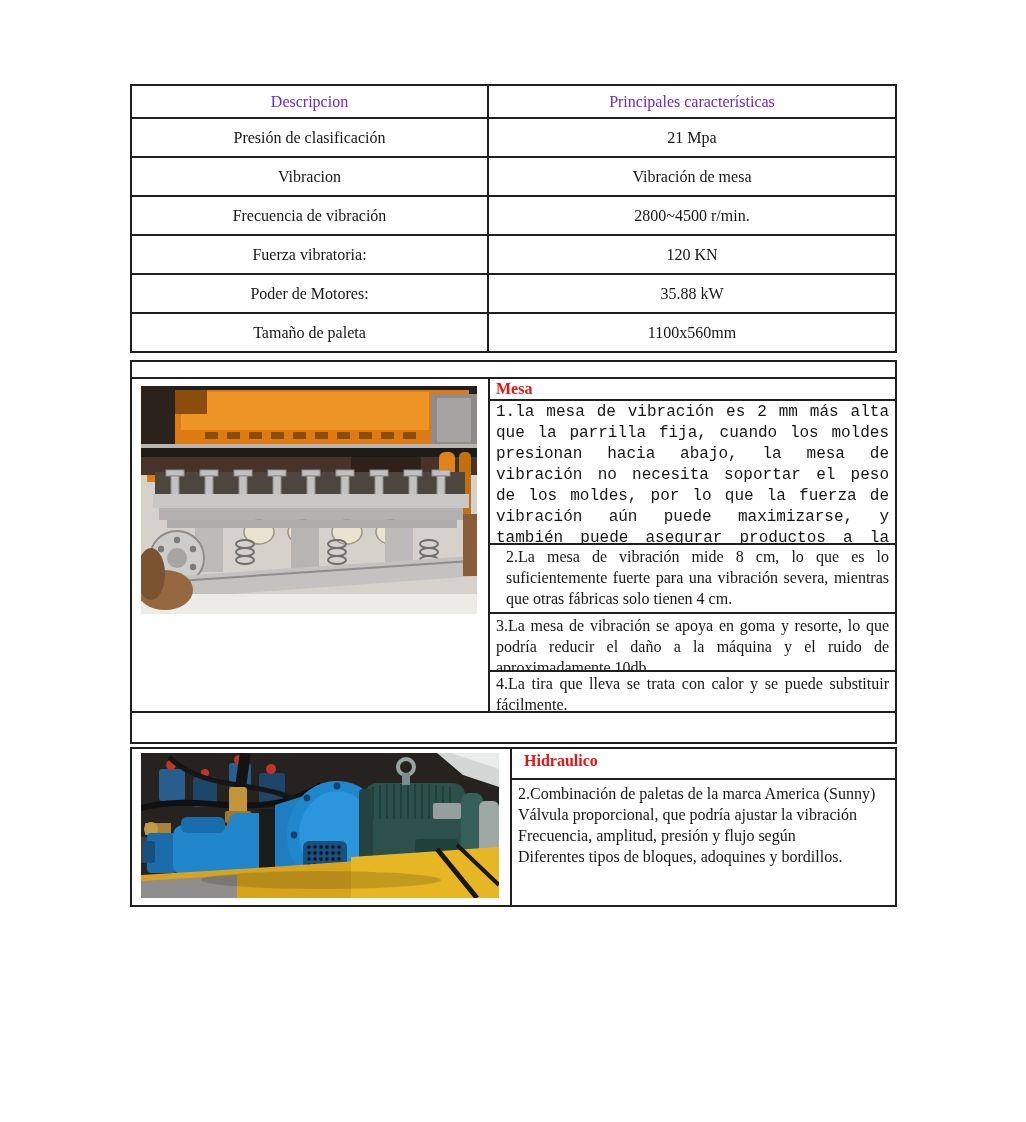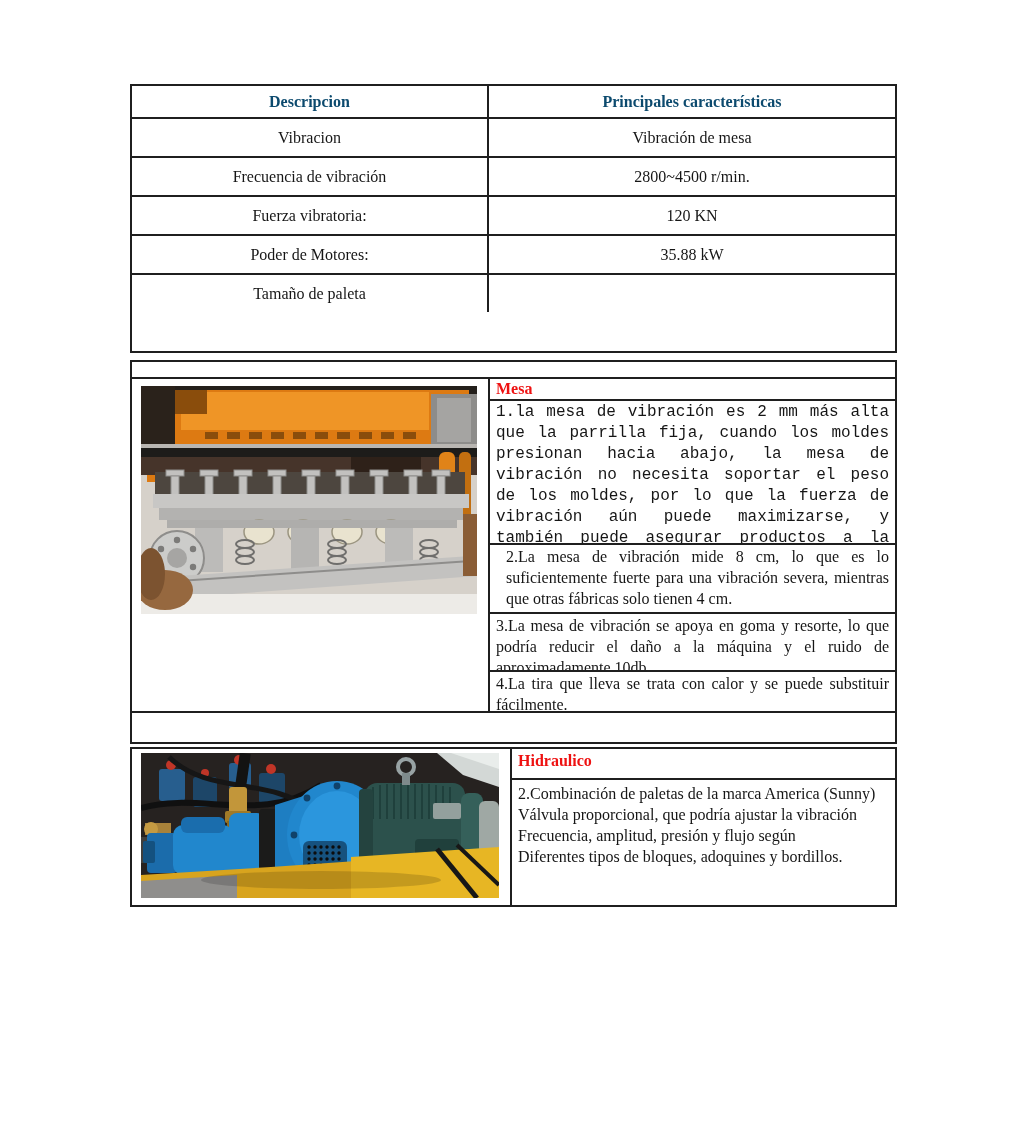--- a/index.html
+++ b/index.html
@@ -17,7 +17,7 @@
          font-size:16px;text-align:center;}
   .scell.c1{width:357px;border-right:2px solid #1f1f1f;}
   .scell.c2{flex:1;}
-  .hdr .scell{font-weight:bold;color:#0c4a6e;}
+  .hdr .scell{font-weight:normal;color:#6d28d9;}
   
   #mesa-tbl{left:130px;top:360px;width:767px;height:384px;display:flex;flex-direction:column;}
   .row-blank-top{height:16px;}

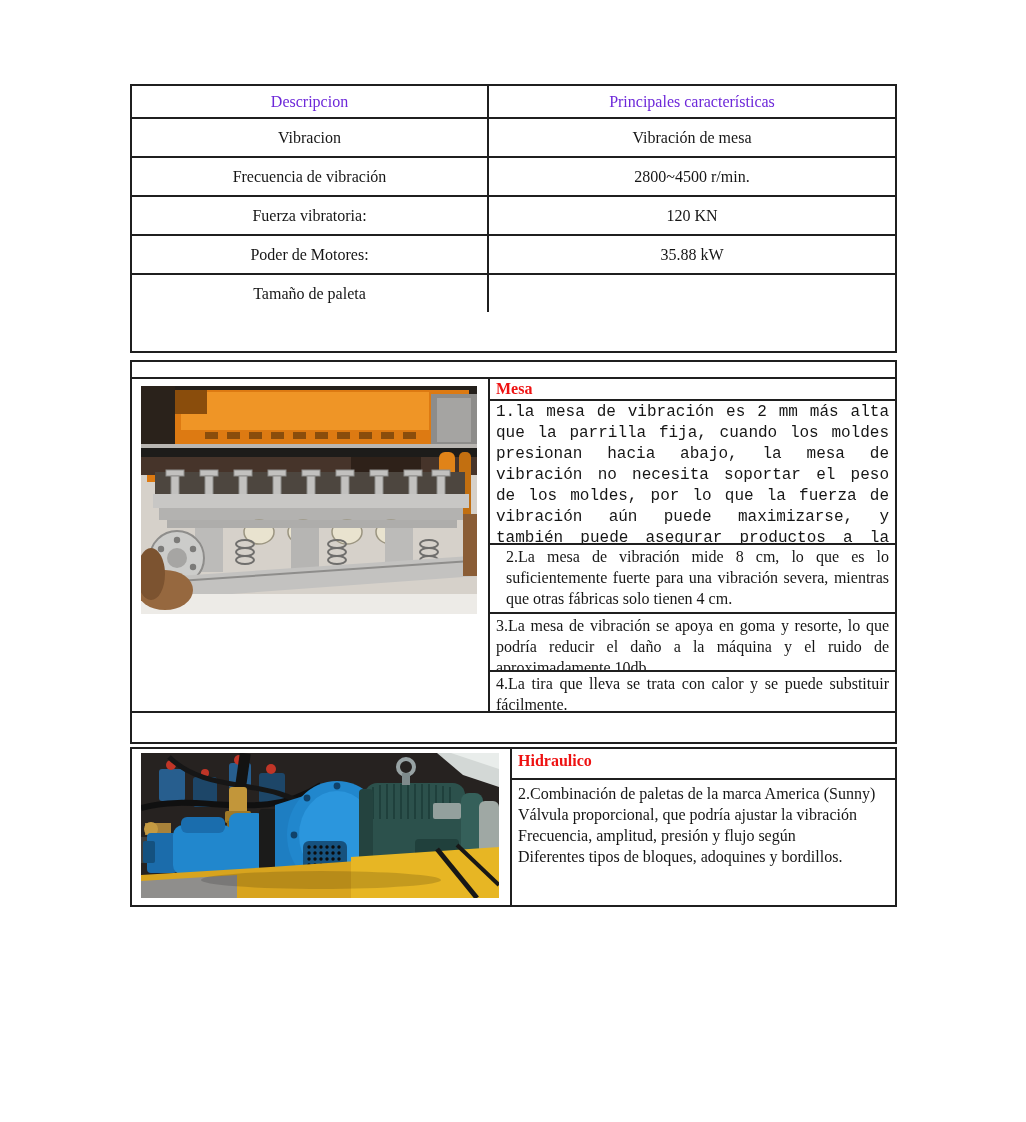--- a/index.html
+++ b/index.html
@@ -51,6 +51,10 @@
     <div class="srow hdr">
       <div class="scell c1">Descripcion</div>
       <div class="scell c2">Principales características</div>
+    </div>
+    <div class="srow">
+      <div class="scell c1">Presión de clasificación</div>
+      <div class="scell c2">21 Mpa</div>
     </div>
     <div class="srow">
       <div class="scell c1">Vibracion</div>

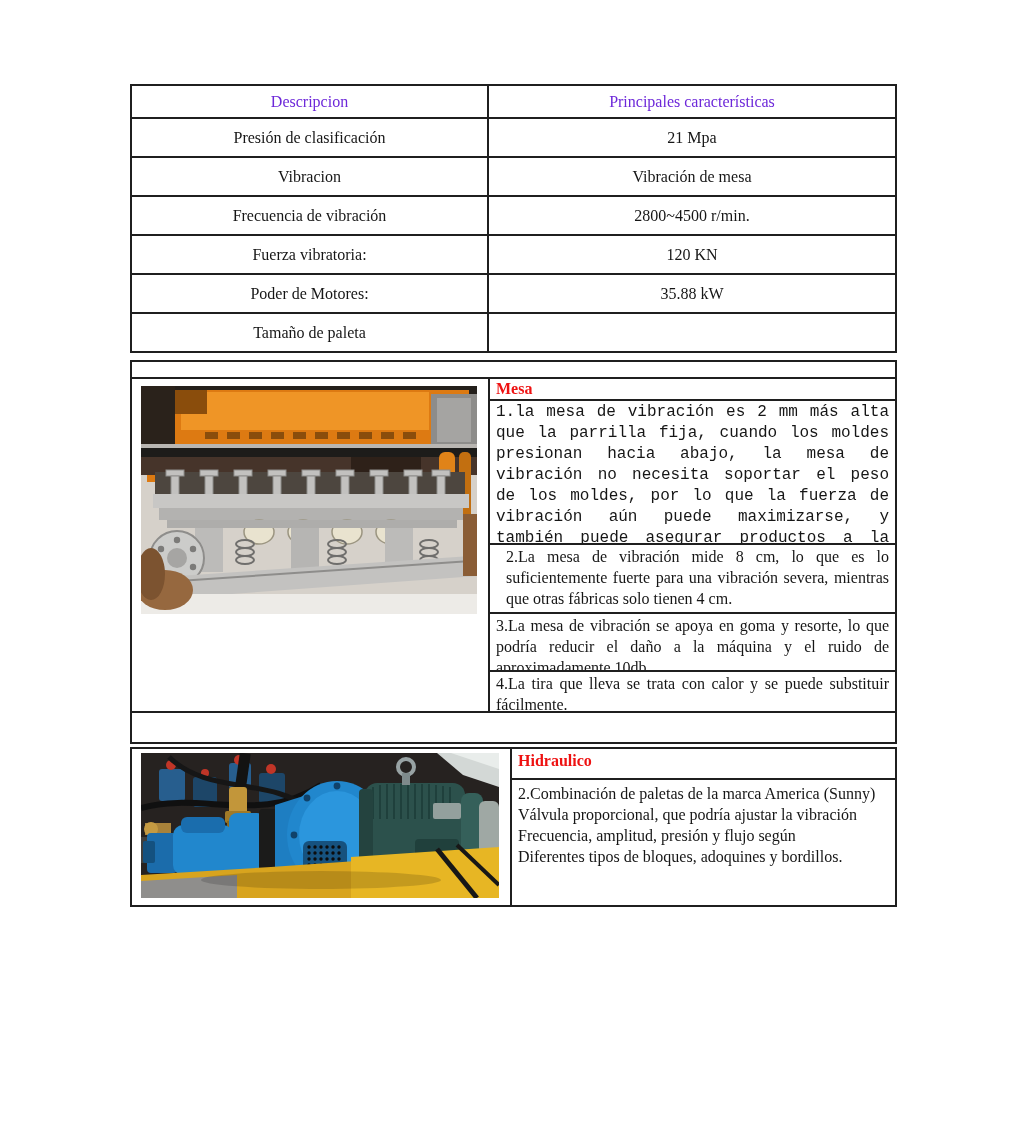--- a/index.html
+++ b/index.html
@@ -74,6 +74,7 @@
     </div>
     <div class="srow">
       <div class="scell c1">Tamaño de paleta</div>
+      <div class="scell c2">1100x560mm</div>
     </div>
   </div>
 

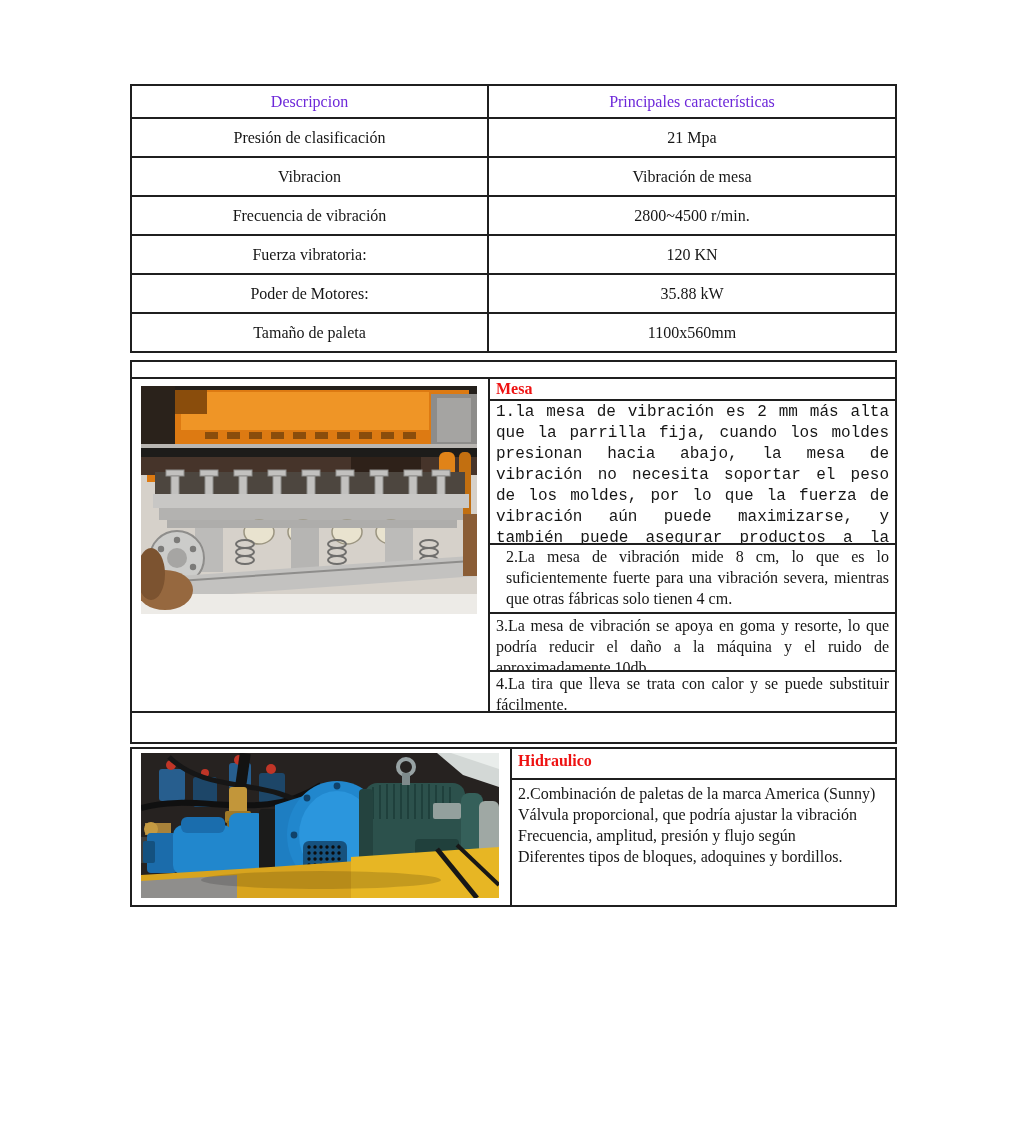--- a/index.html
+++ b/index.html
@@ -35,7 +35,7 @@
   #mp4{height:45px;}
   #hyd-tbl{left:130px;top:747px;width:767px;height:160px;display:flex;}
   #hyd-tbl .img-cell{width:380px;}
-  #hyd-title{height:29px;padding:3px 6px 0;}
+  #hyd-title{height:29px;padding:3px 12px 0;}
   #hyd-body{flex:1;border-top:2px solid #1f1f1f;padding:3px 6px 0;font-size:16px;
             line-height:21px;overflow:hidden;}
   #hyd-body .jline{text-align:justify;}

